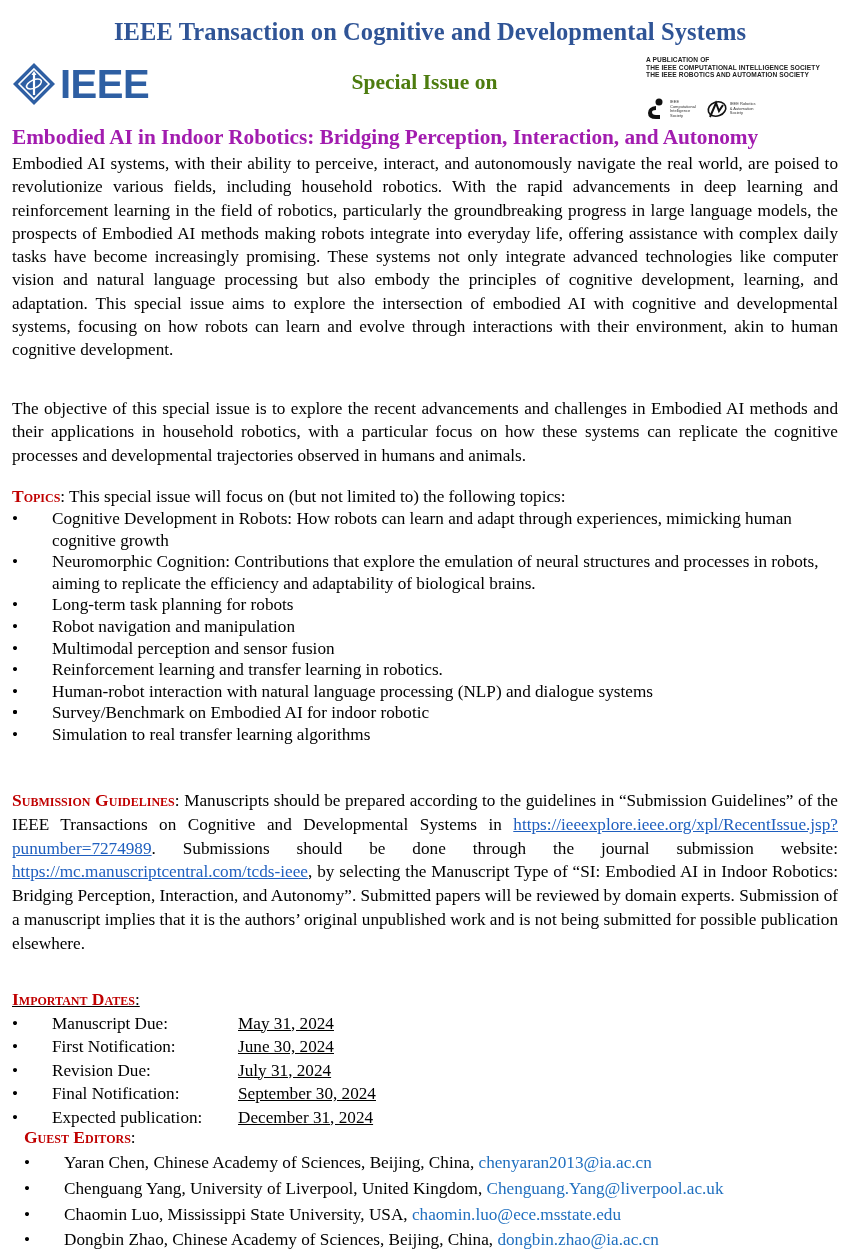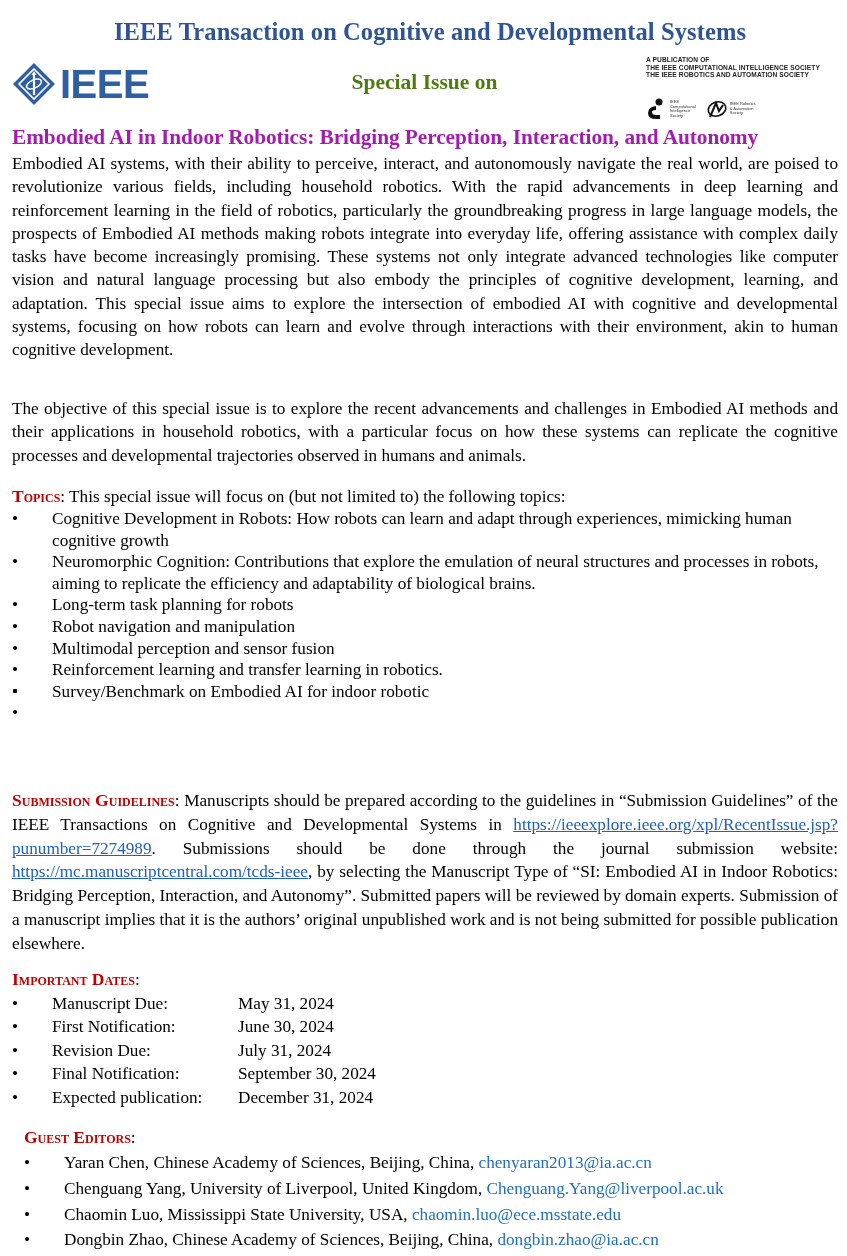--- a/index.html
+++ b/index.html
@@ -148,7 +148,7 @@
     <li><span class="bullet">•</span><span>Robot navigation and manipulation</span></li>
     <li><span class="bullet">•</span><span>Multimodal perception and sensor fusion</span></li>
     <li><span class="bullet">•</span><span>Reinforcement learning and transfer learning in robotics.</span></li>
-    <li><span class="bullet">•</span></li>
+    <li><span class="bullet">•</span><span>Human-robot interaction with natural language processing (NLP) and dialogue systems</span></li>
     <li><span class="bullet">•</span></li>
     <li><span class="bullet">•</span><span>Survey/Benchmark on Embodied AI for indoor robotic</span></li>
     <li><span class="bullet">•</span></li>

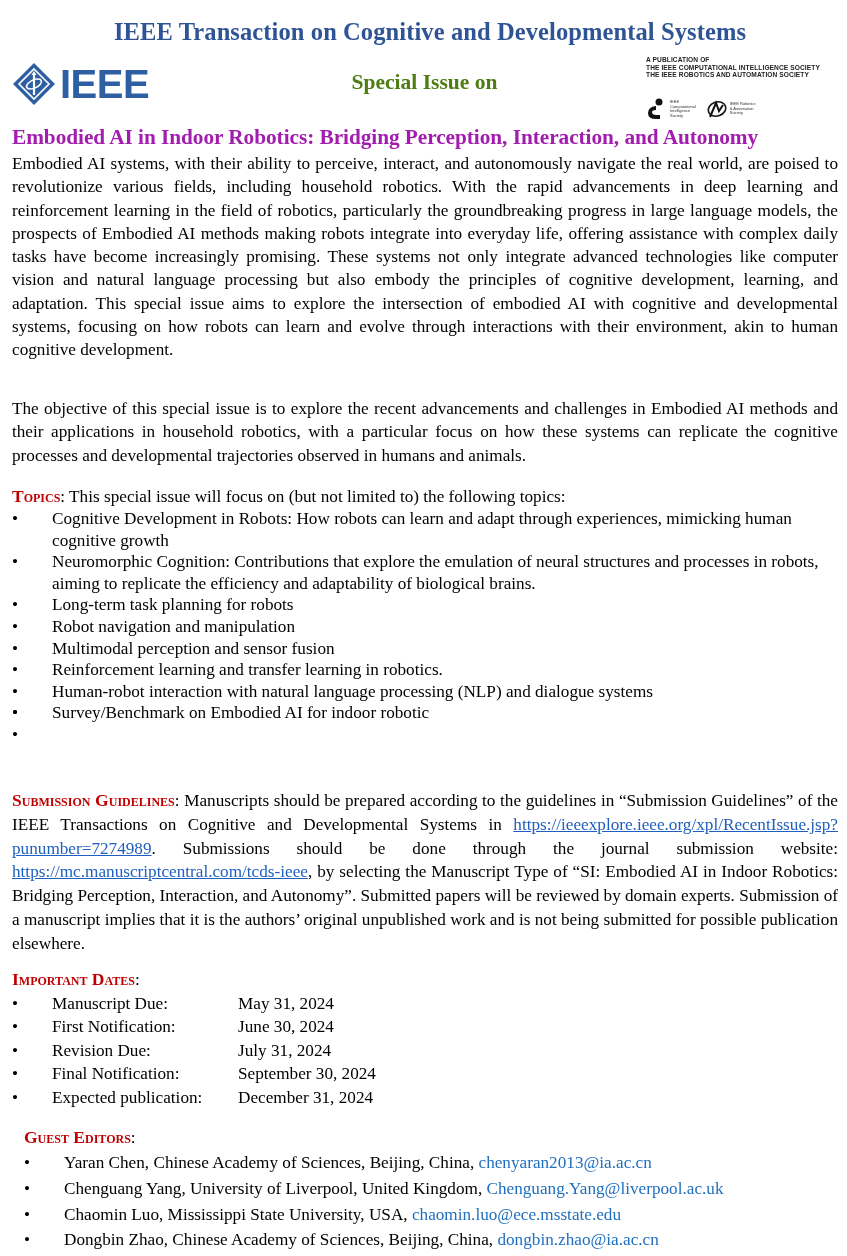--- a/index.html
+++ b/index.html
@@ -151,7 +151,7 @@
     <li><span class="bullet">•</span><span>Human-robot interaction with natural language processing (NLP) and dialogue systems</span></li>
     <li><span class="bullet">•</span></li>
     <li><span class="bullet">•</span><span>Survey/Benchmark on Embodied AI for indoor robotic</span></li>
-    <li><span class="bullet">•</span></li>
+    <li><span class="bullet">•</span><span>Simulation to real transfer learning algorithms</span></li>
   </ul>
 </div>
 

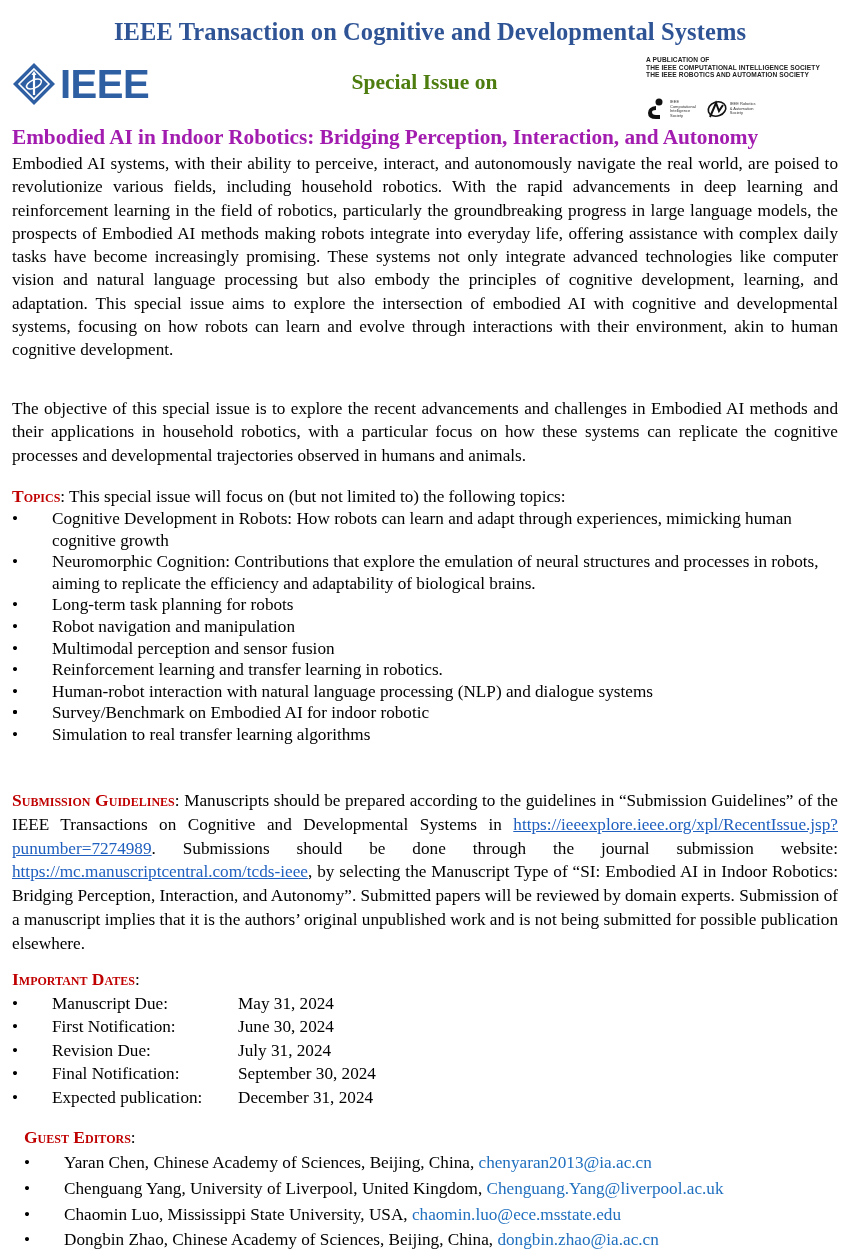--- a/index.html
+++ b/index.html
@@ -74,7 +74,7 @@
   .submission { top: 789px; line-height: 23.8px; }
   .link { color: #1f5fbf; text-decoration: underline; }
   .email { color: #1f6fbf; }
-  .dates { top: 968px; line-height: 23.5px; }
+  .dates { top: 988px; line-height: 23.5px; text-decoration: underline; }
   .dates-list { list-style: none; }
   .dates-list li { position: relative; padding-left: 40px; }
   .date-label { display: inline-block; width: 186px; }

